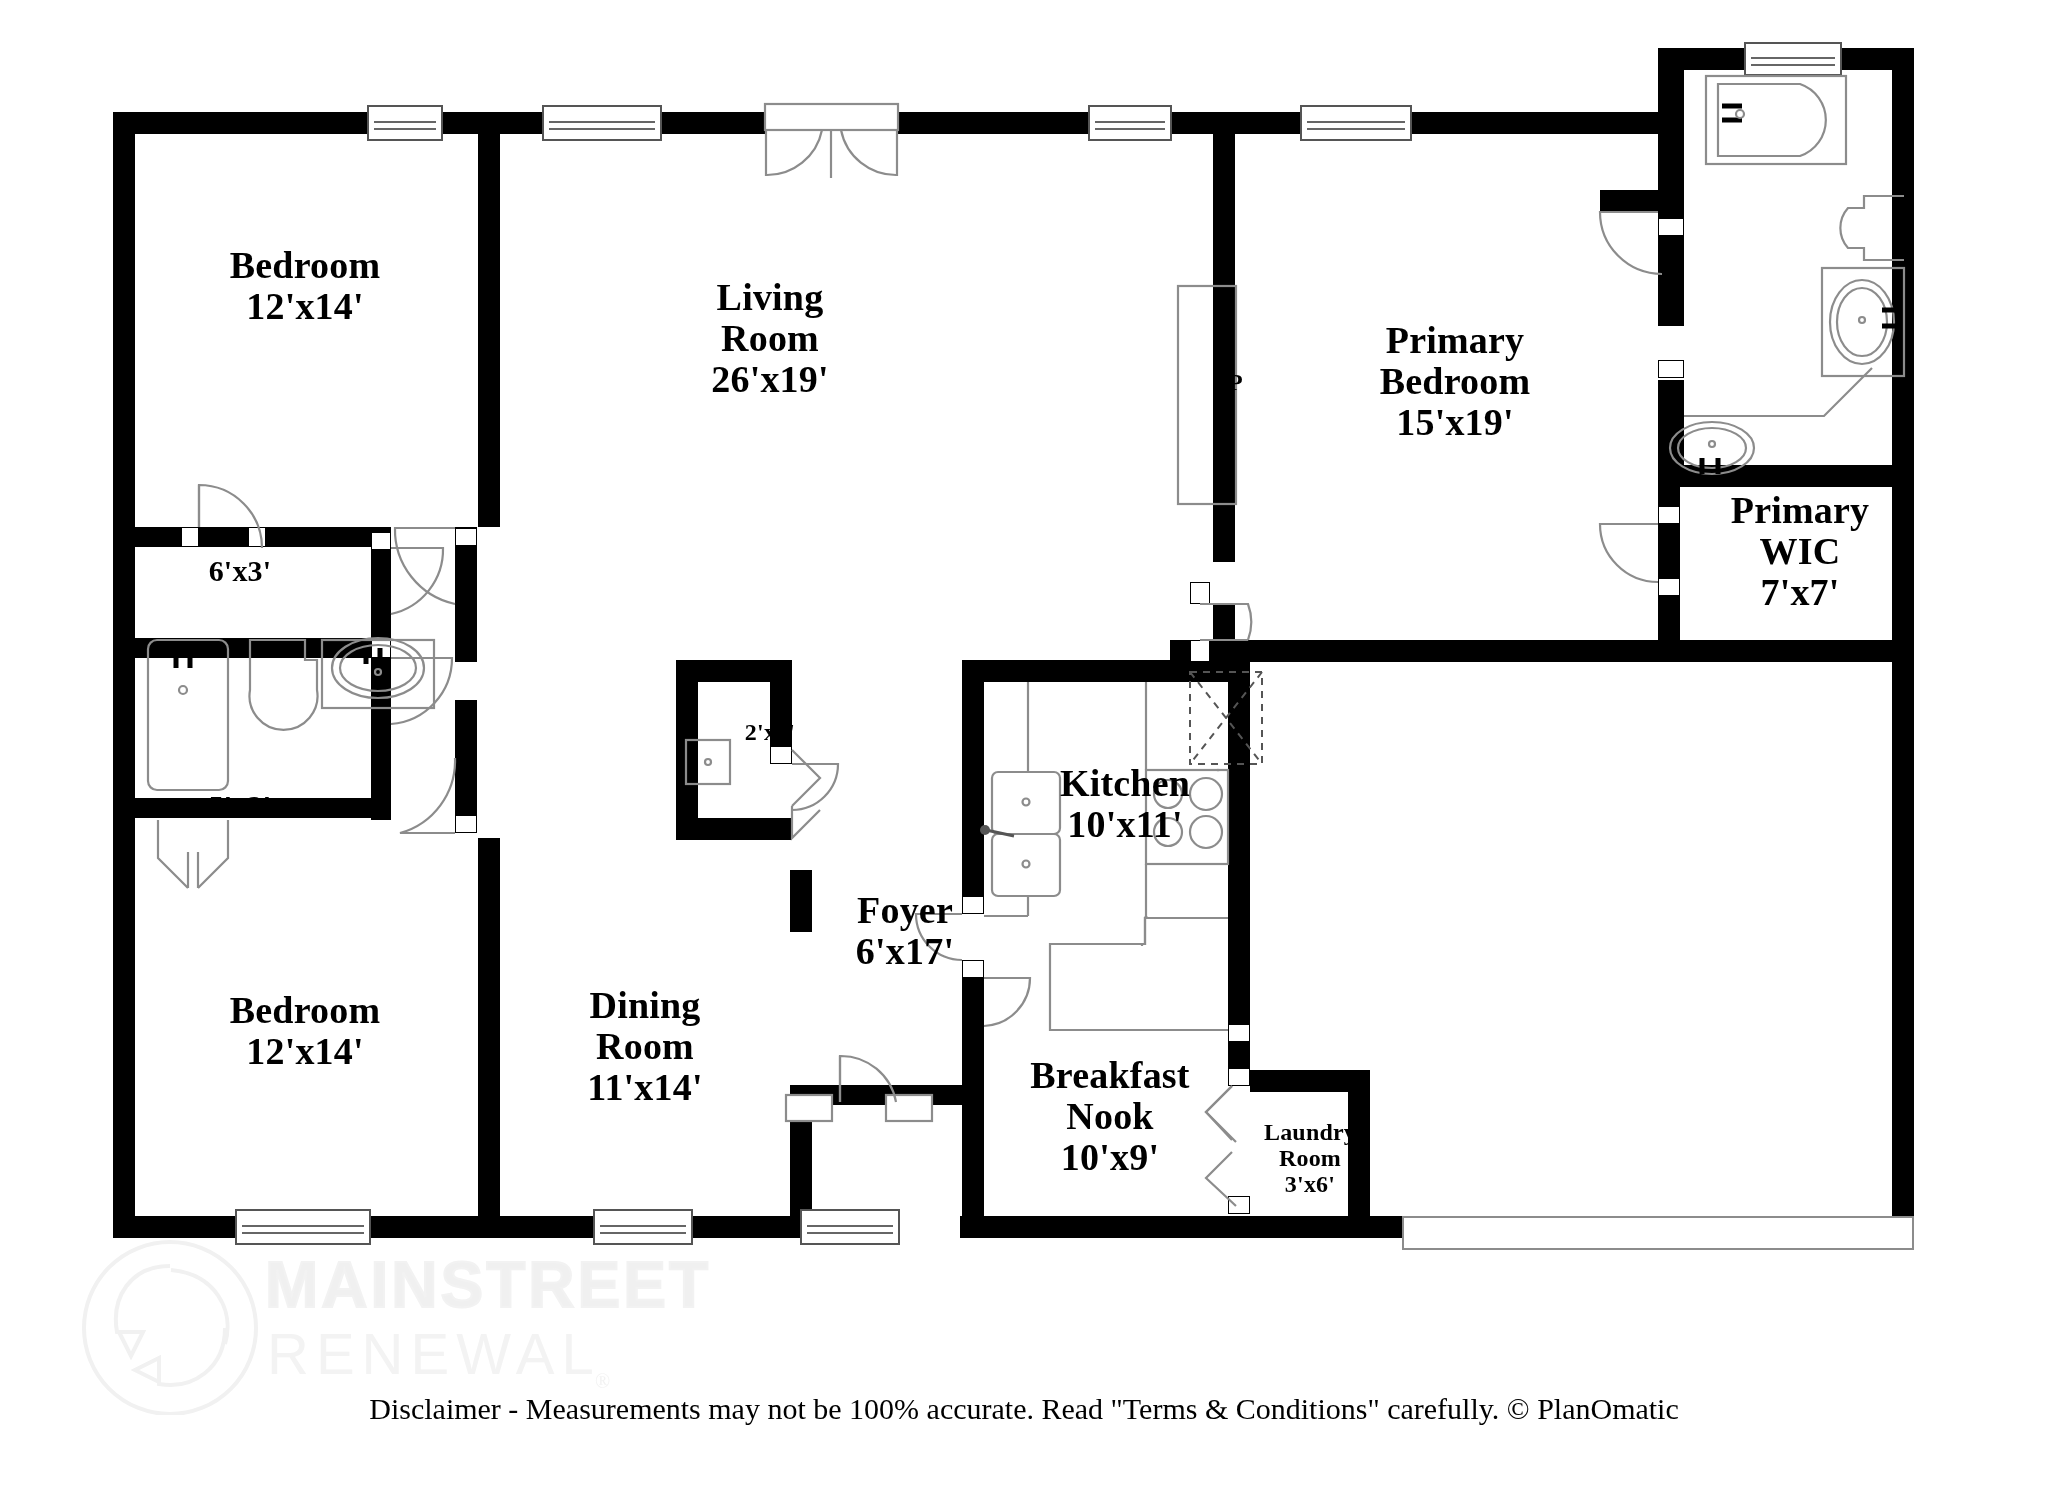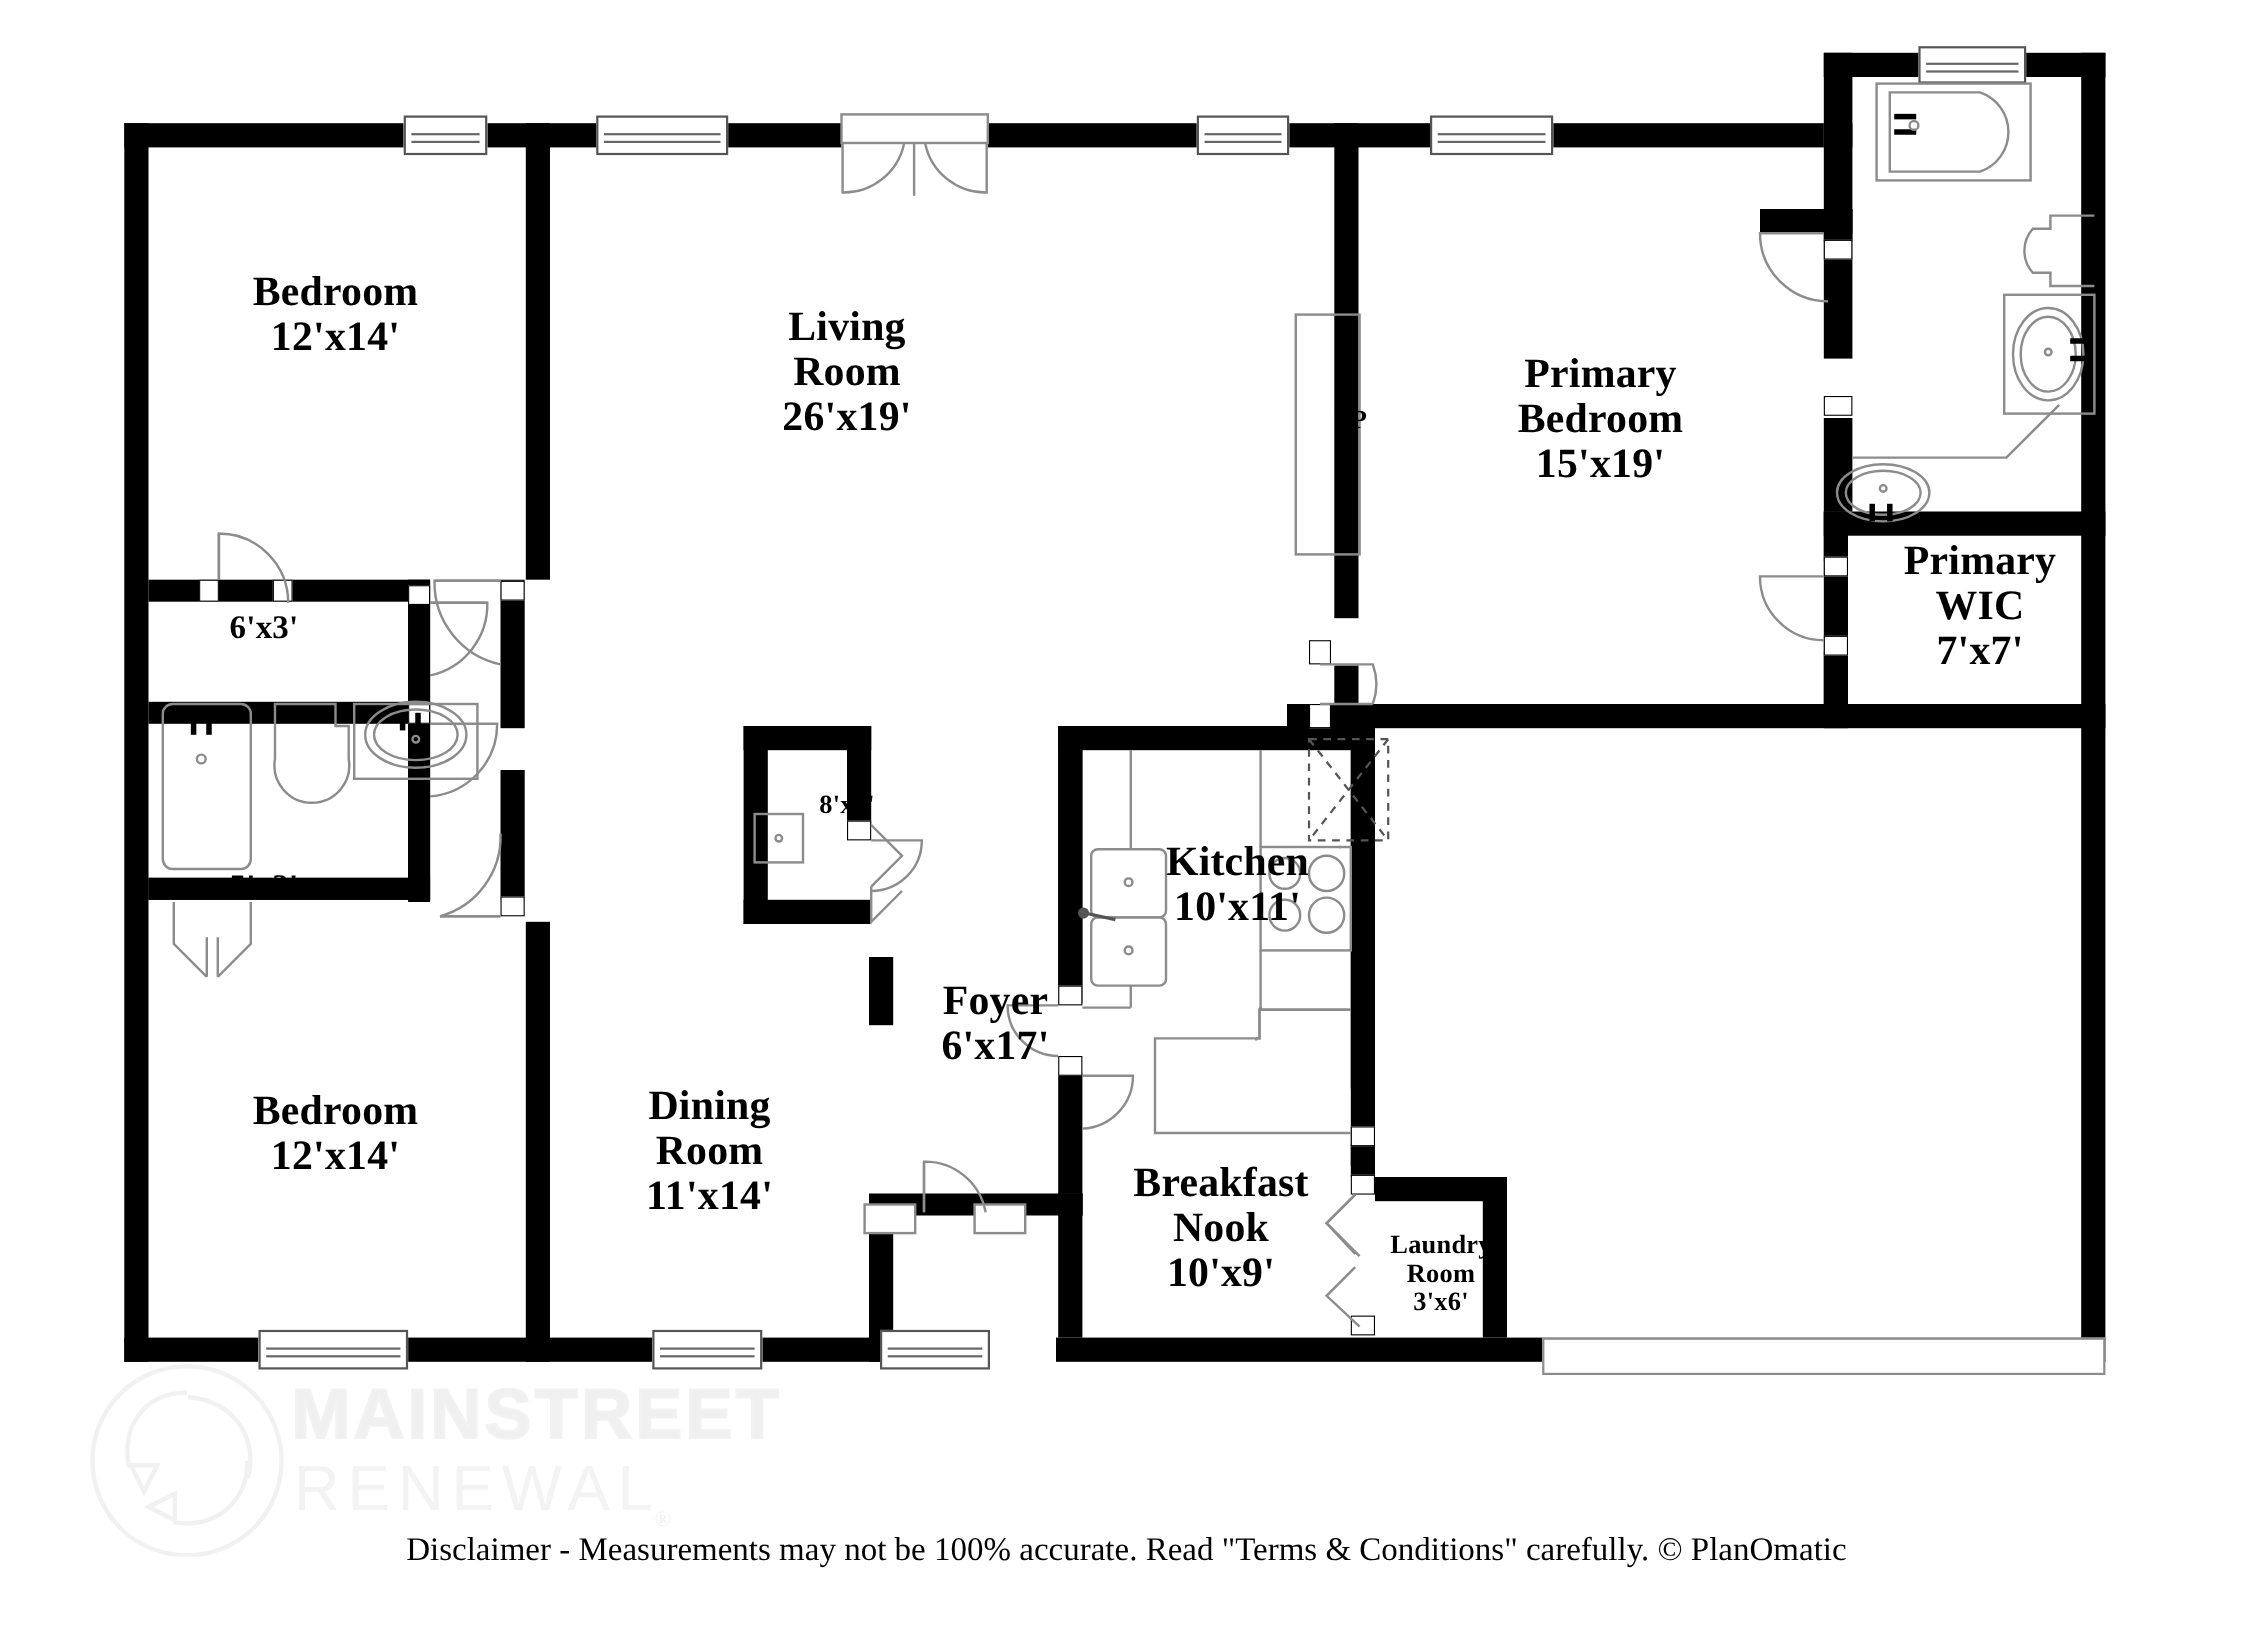--- a/index.html
+++ b/index.html
@@ -342,7 +342,7 @@
 3'x6'</div>
   <div class="label room-md" style="left:140px;top:555px;width:200px;">6'x3'</div>
   <div class="label room-md" style="left:140px;top:790px;width:200px;">5'x2'</div>
-  <div class="label room-sm" style="left:710px;top:720px;width:120px;">8'x6'</div>
+  <div class="label room-sm" style="left:710px;top:720px;width:120px;">2'x6'</div>
   <div class="label room-sm" style="left:1180px;top:370px;width:56px;margin-left:20px;">FP</div>
 
   <div id="wm">

